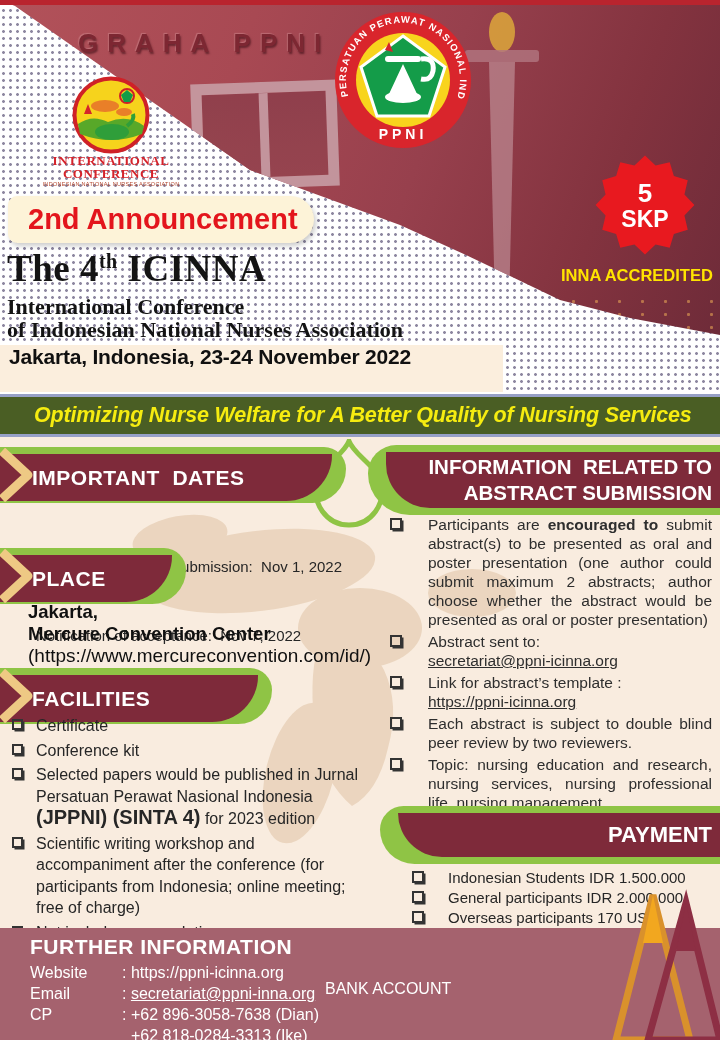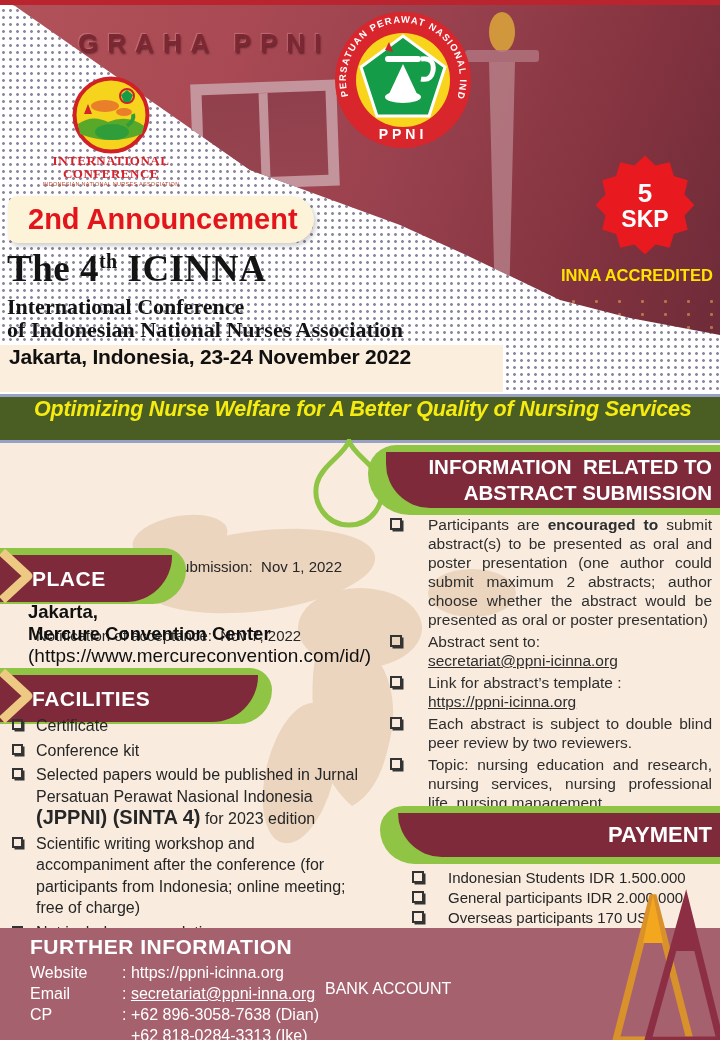--- a/index.html
+++ b/index.html
@@ -61,8 +61,8 @@
 .theme-rib .m span{color:#fff;font-weight:700;font-size:24px;letter-spacing:1px;margin-right:30px}
 .chevR{position:absolute;right:2px;top:0}
 
-.themeband{position:absolute;left:0;top:394px;width:720px;height:49px;background:var(--dgreen);
-  border-top:3px solid #97a0c6;border-bottom:3px solid #97a0c6;display:flex;align-items:flex-start}
+.themeband{position:absolute;left:0;top:394px;width:720px;height:43px;background:var(--dgreen);
+  border-top:3px solid #97a0c6;border-bottom:3px solid #97a0c6;display:flex;align-items:center}
 .themeband span{margin-left:34px;font-size:21.5px;font-weight:700;font-style:italic;color:var(--yellow);letter-spacing:-.2px}
 
 .content{position:absolute;left:0;top:443px;width:720px;height:485px;background:var(--cream)}

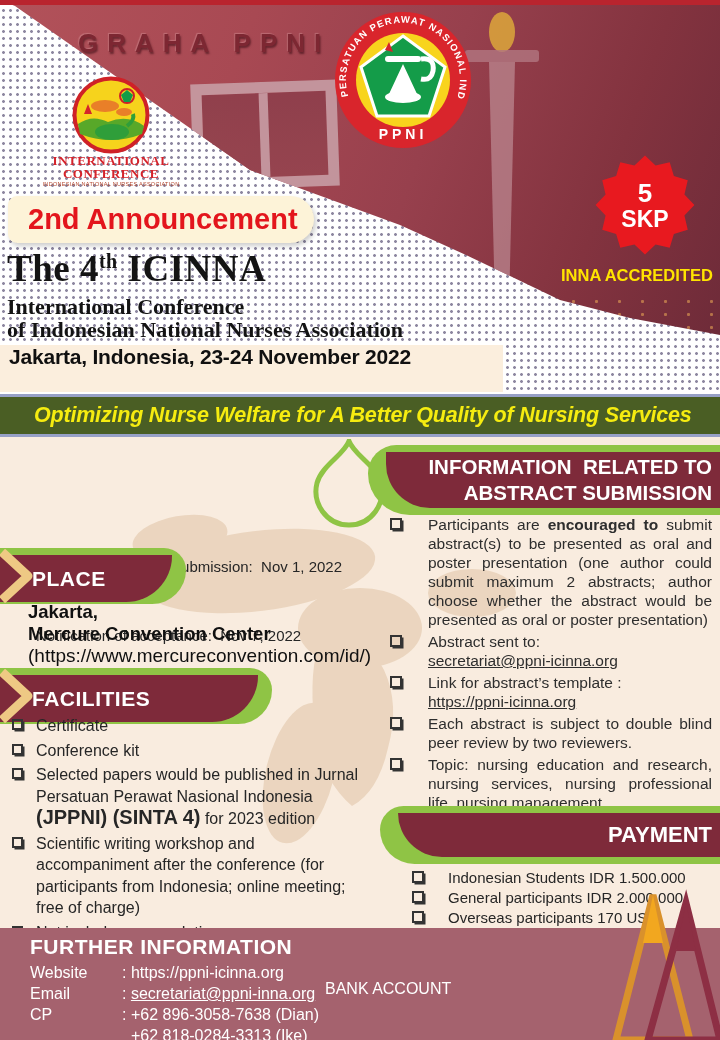--- a/index.html
+++ b/index.html
@@ -217,6 +217,15 @@
       <path d="M41 2 C36 16 14 26 9 44 C4 64 18 86 41 86 C64 86 78 64 73 44 C68 26 46 16 41 2 Z" fill="#f9ecdf" stroke="#8fc445" stroke-width="5"></path>
     </svg>
 
+    <div id="rib-dates" class="rib ribL">
+      <div class="g"></div>
+        <div class="m">
+          <span>IMPORTANT  DATES</span>
+        </div>
+      <svg class="chevL" width="36" height="54" viewBox="0 0 36 54">
+        <polyline points="4,3 30,27 4,51" fill="none" stroke="#eec984" stroke-width="9" stroke-linejoin="round"></polyline>
+      </svg>
+    </div>
     <div class="dates">
       <div>Deadline of abstract submission:  Nov 1, 2022</div>
       <div>Notification of acceptance:  Nov 7, 2022</div>

